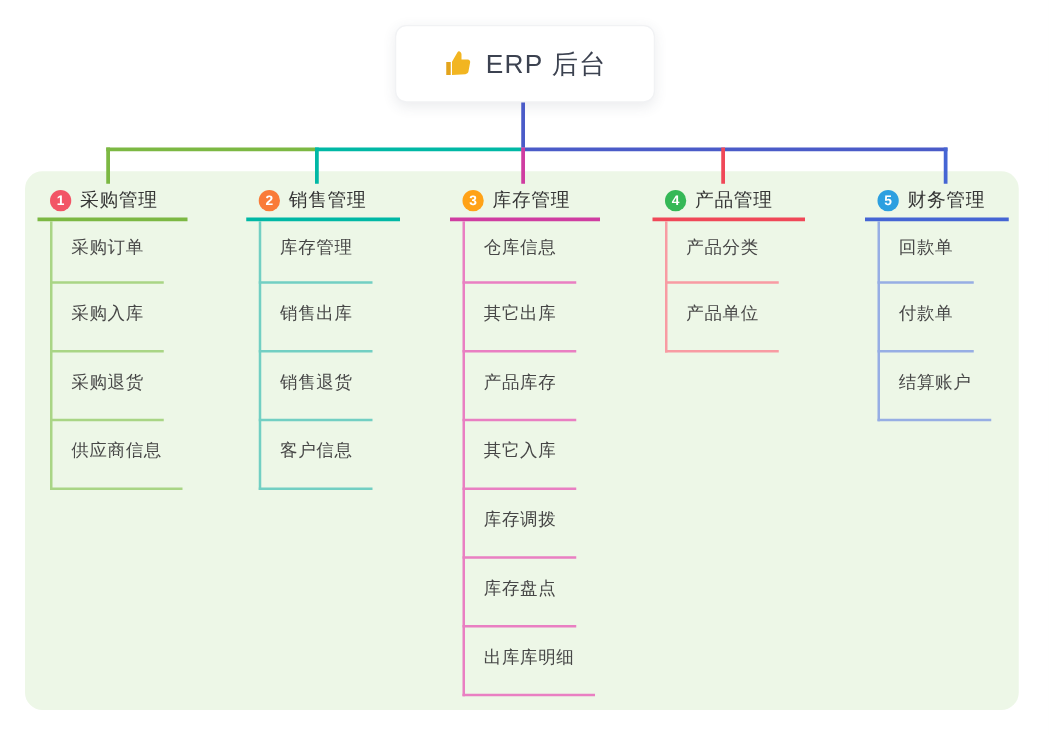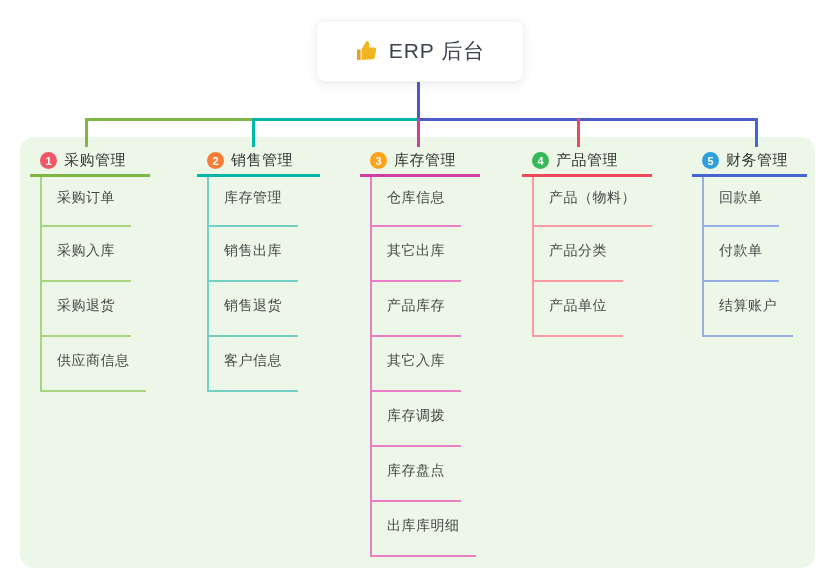--- a/index.html
+++ b/index.html
@@ -146,9 +146,6 @@
         </div>
         <ul class="children" style="--cl: #f89ba3;">
           <li>
-            <span>产品（物料）</span>
-          </li>
-          <li>
             <span>产品分类</span>
           </li>
           <li>

